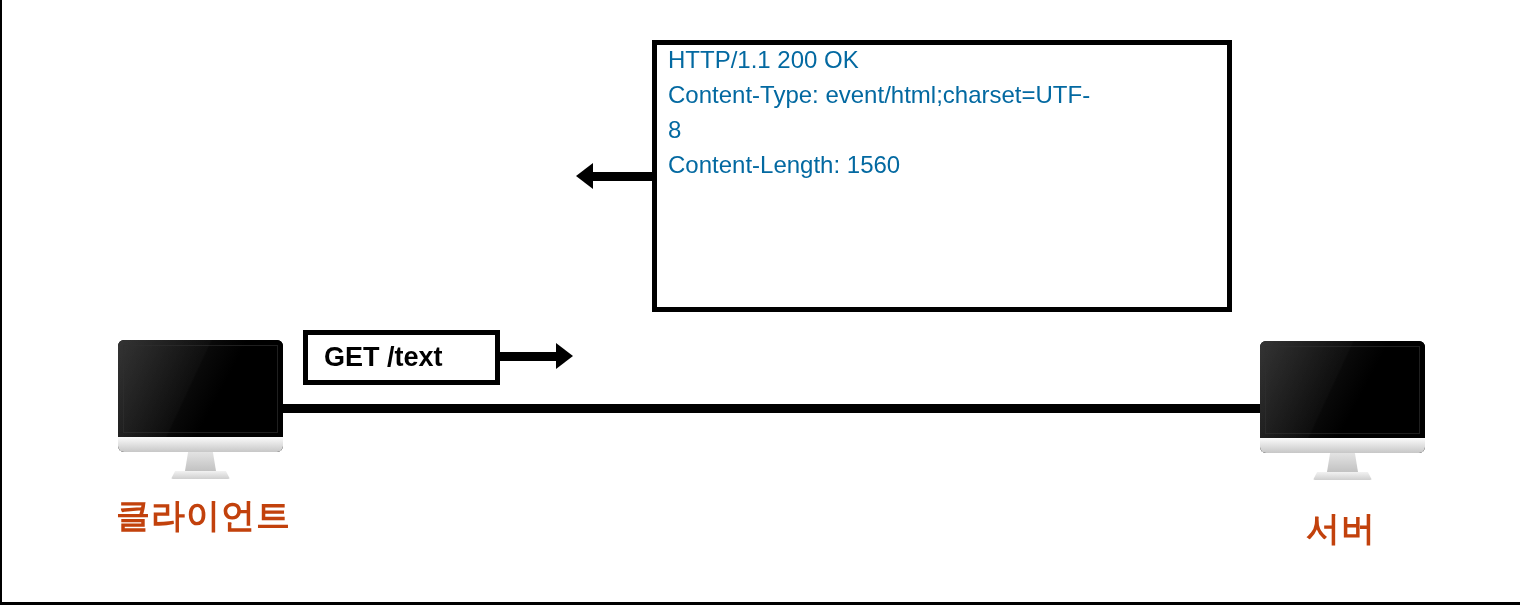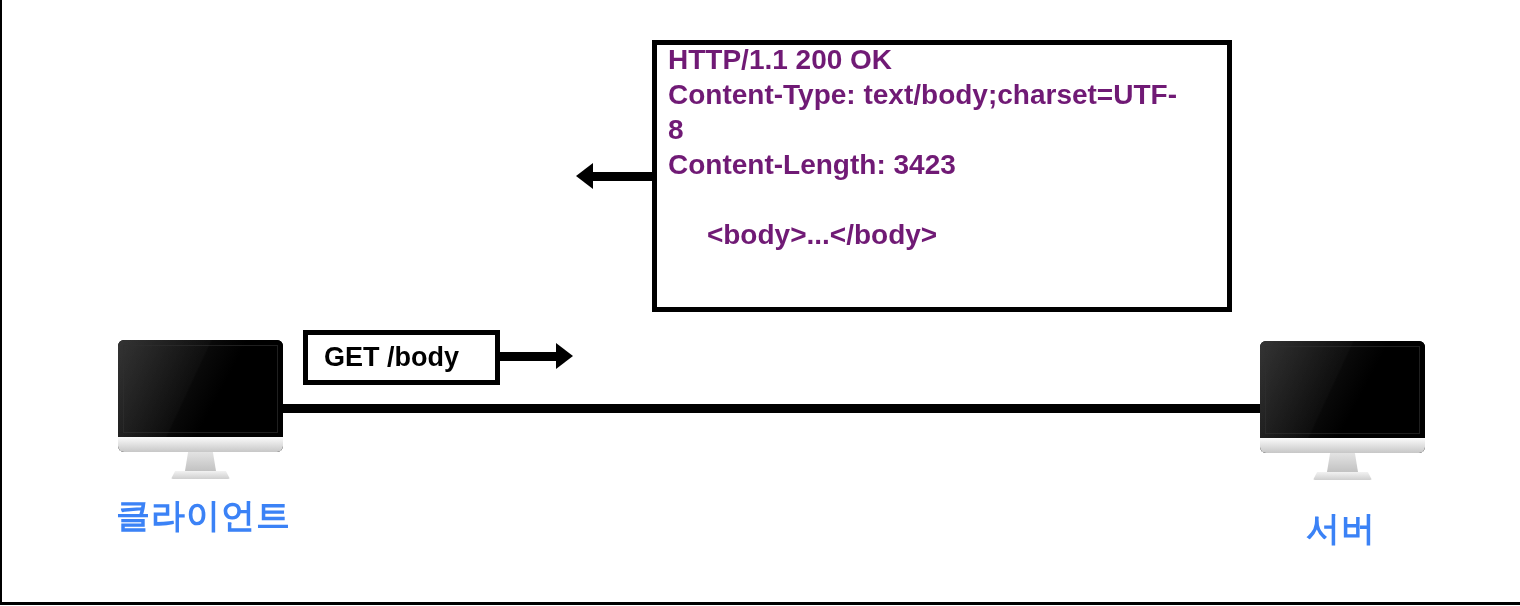--- a/index.html
+++ b/index.html
@@ -28,11 +28,11 @@
   }
   .response-lines { margin-top: -3px; }
   .resp-line {
-    font-size: 28px;
-    font-weight: bold;
+    font-size: 24px;
+    font-weight: normal;
     line-height: 35px;
     min-height: 35px;
-    color: #701a75;
+    color: #0369a1;
     white-space: pre;
   }
 

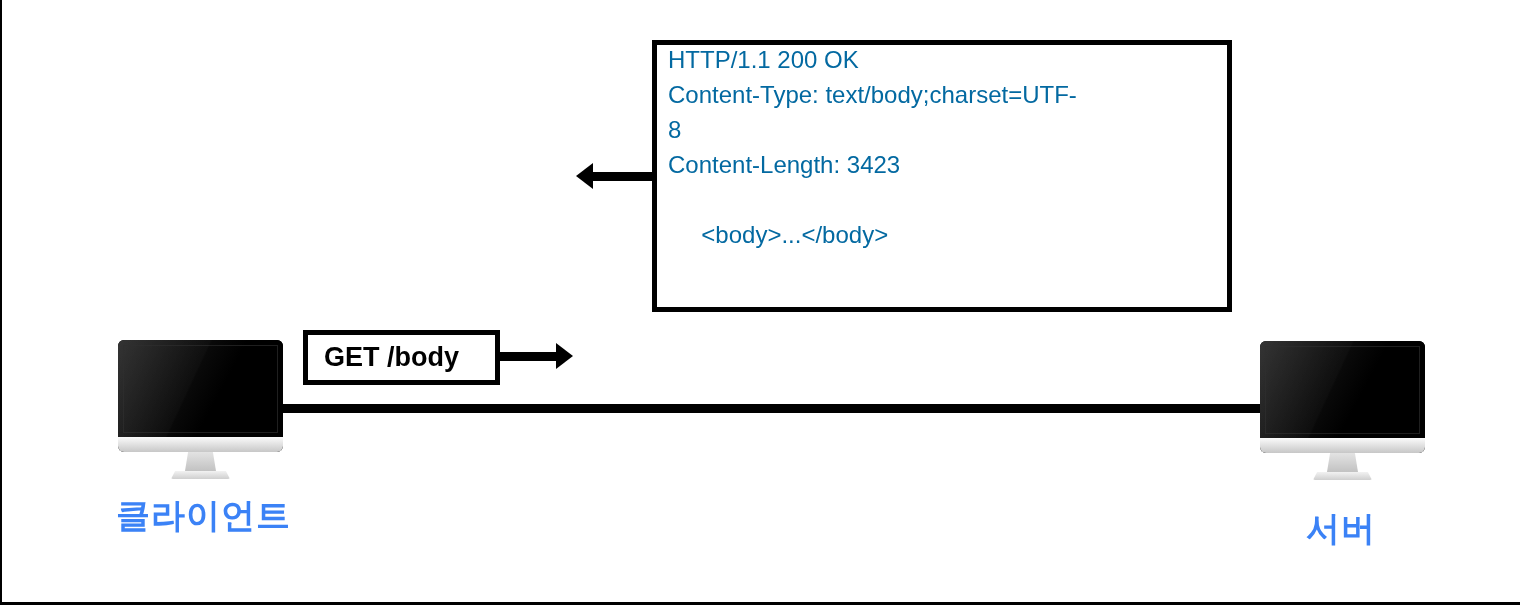--- a/index.html
+++ b/index.html
@@ -152,7 +152,7 @@
   <div class="response-box">
     <div class="response-lines">
       <div class="resp-line">HTTP/1.1 200 OK</div>
-      <div class="resp-line">Content-Type: text/body;charset=UTF-</div>
+      <div class="resp-line">Content-Type: event/html;charset=UTF-</div>
       <div class="resp-line">8</div>
       <div class="resp-line">Content-Length: 3423</div>
       <div class="resp-line"></div>

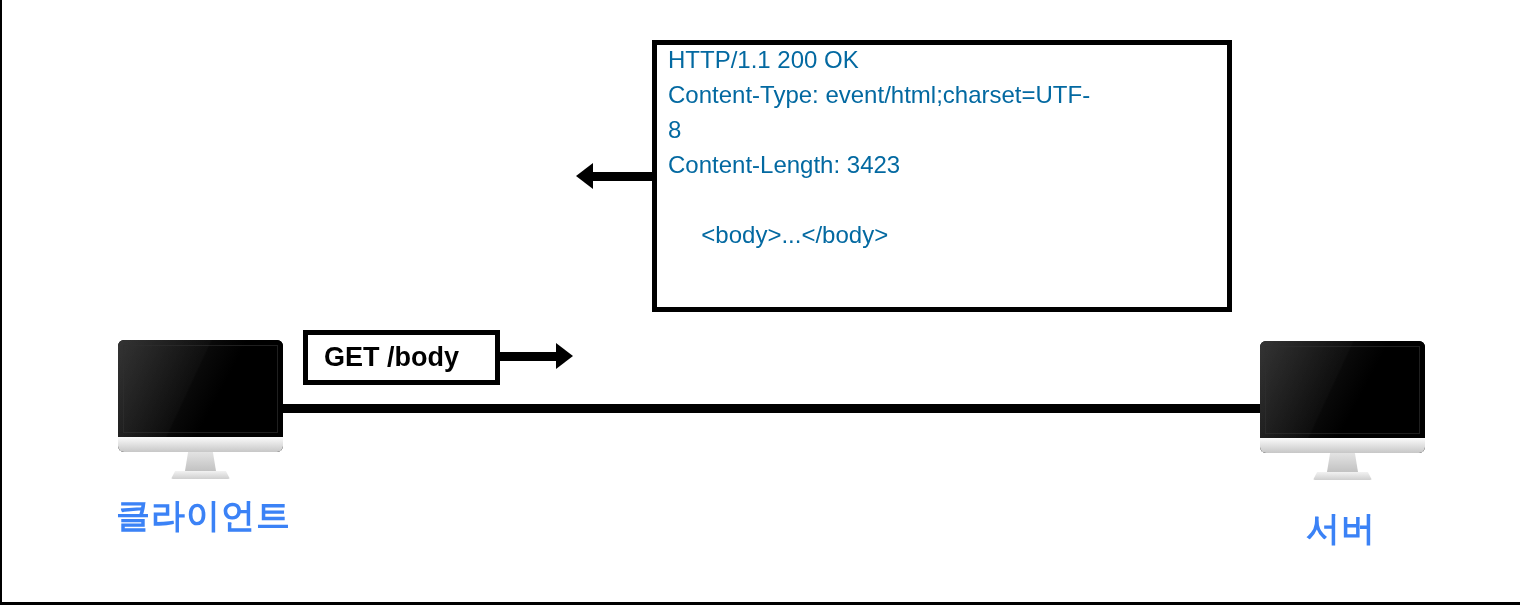--- a/index.html
+++ b/index.html
@@ -154,7 +154,7 @@
       <div class="resp-line">HTTP/1.1 200 OK</div>
       <div class="resp-line">Content-Type: event/html;charset=UTF-</div>
       <div class="resp-line">8</div>
-      <div class="resp-line">Content-Length: 3423</div>
+      <div class="resp-line">Content-Length: 1560</div>
       <div class="resp-line"></div>
       <div class="resp-line">     &lt;body&gt;...&lt;/body&gt;</div>
     </div>

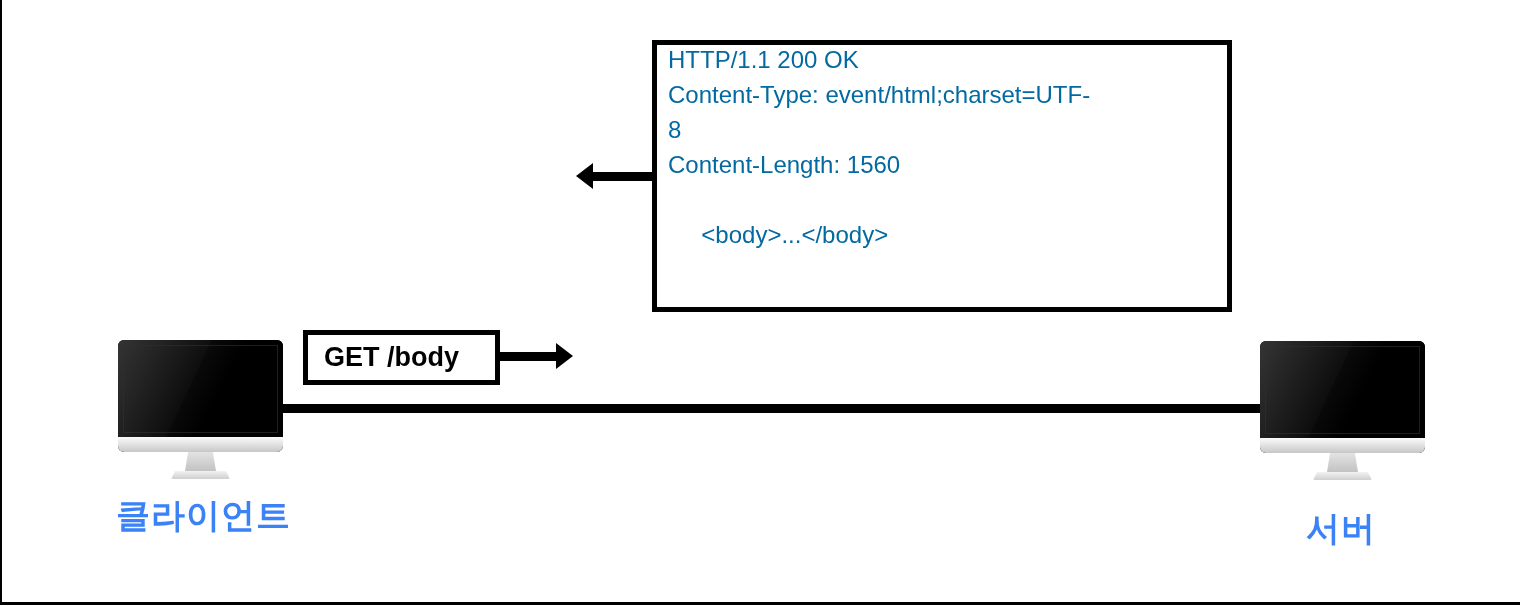--- a/index.html
+++ b/index.html
@@ -156,7 +156,6 @@
       <div class="resp-line">8</div>
       <div class="resp-line">Content-Length: 1560</div>
       <div class="resp-line"></div>
-      <div class="resp-line">     &lt;body&gt;...&lt;/body&gt;</div>
     </div>
   </div>
 

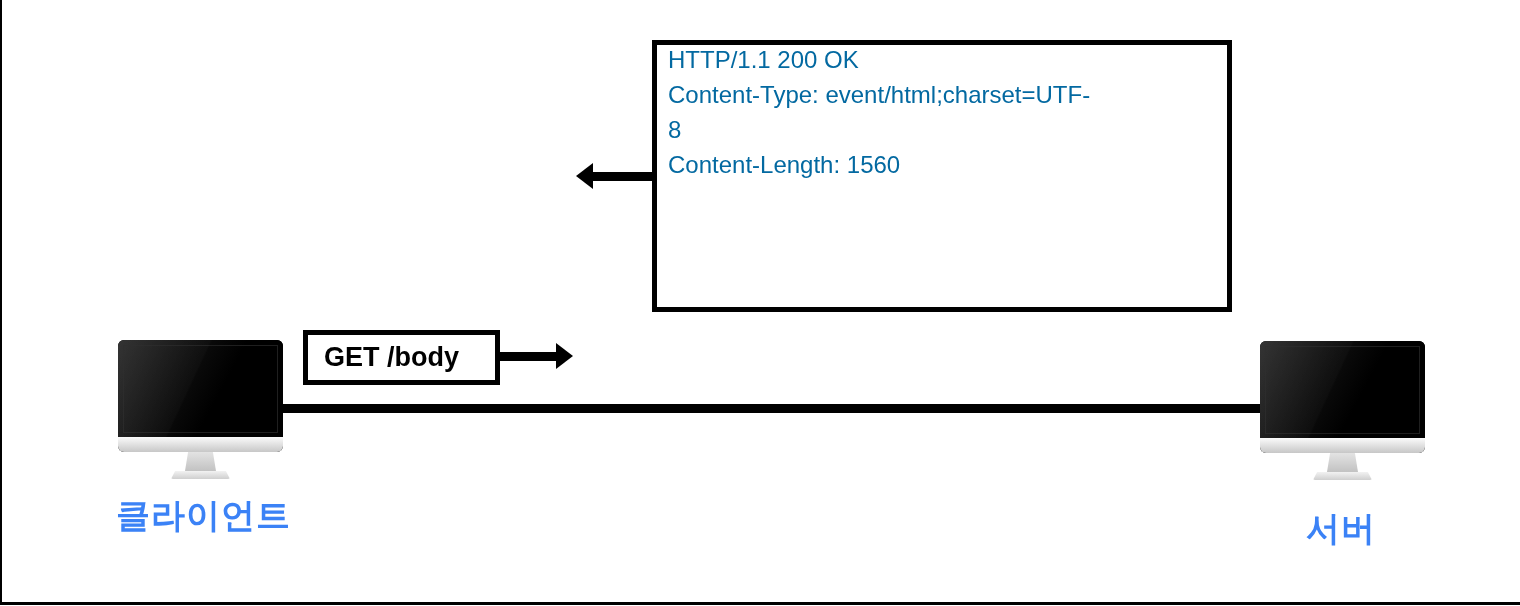--- a/index.html
+++ b/index.html
@@ -165,7 +165,7 @@
   </div>
 
   <div class="request-box">
-    <span class="request-label">GET /body</span>
+    <span class="request-label">GET /text</span>
   </div>
 
   <div>

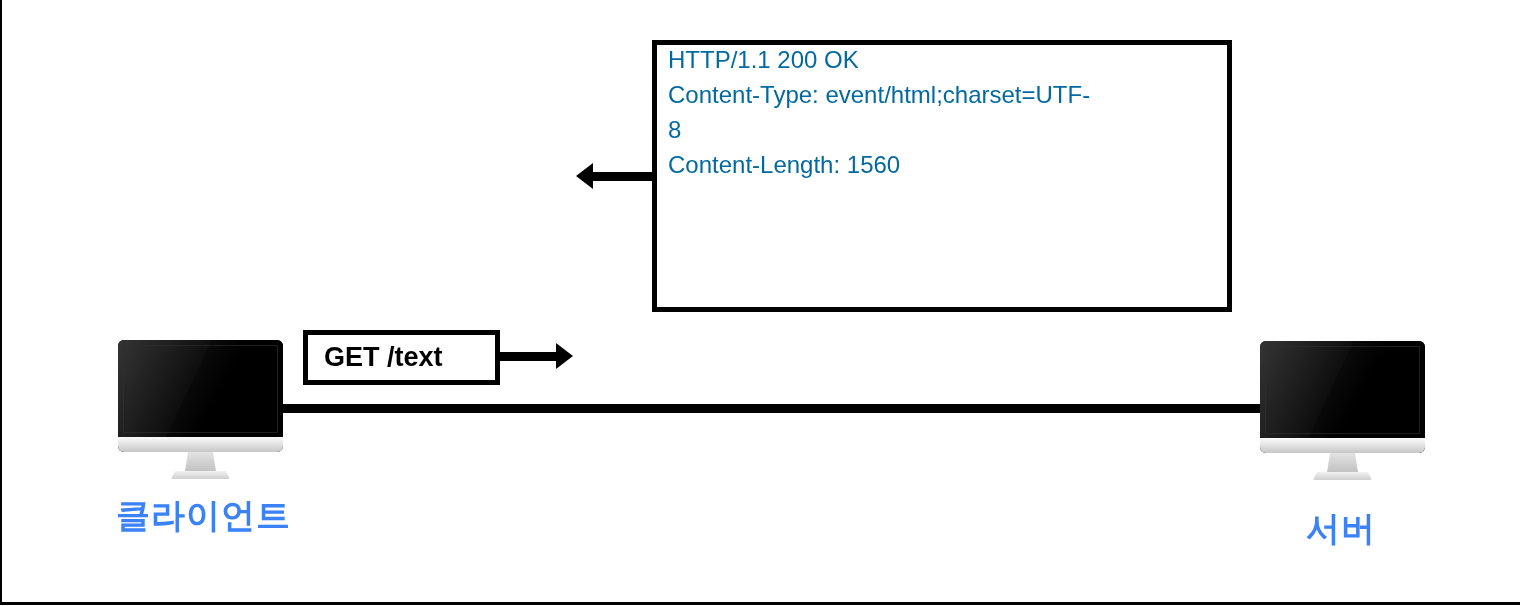--- a/index.html
+++ b/index.html
@@ -133,7 +133,7 @@
     position: absolute;
     font-size: 34px;
     font-weight: bold;
-    color: #3b82f6;
+    color: #c2410c;
     line-height: 40px;
     letter-spacing: 1px;
     white-space: nowrap;

